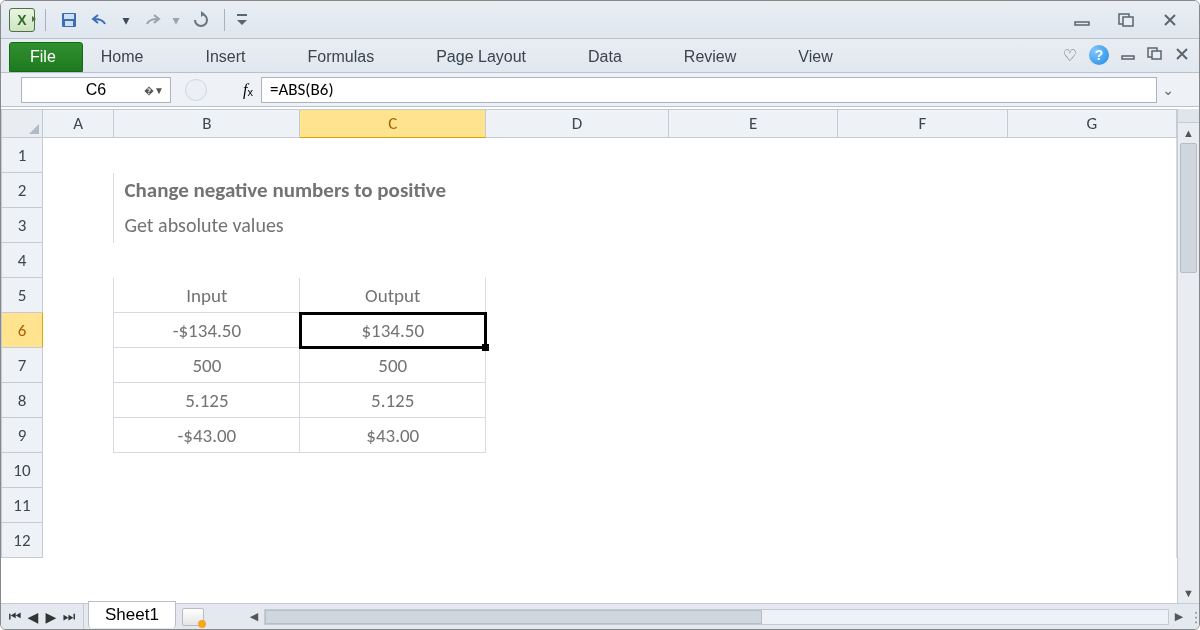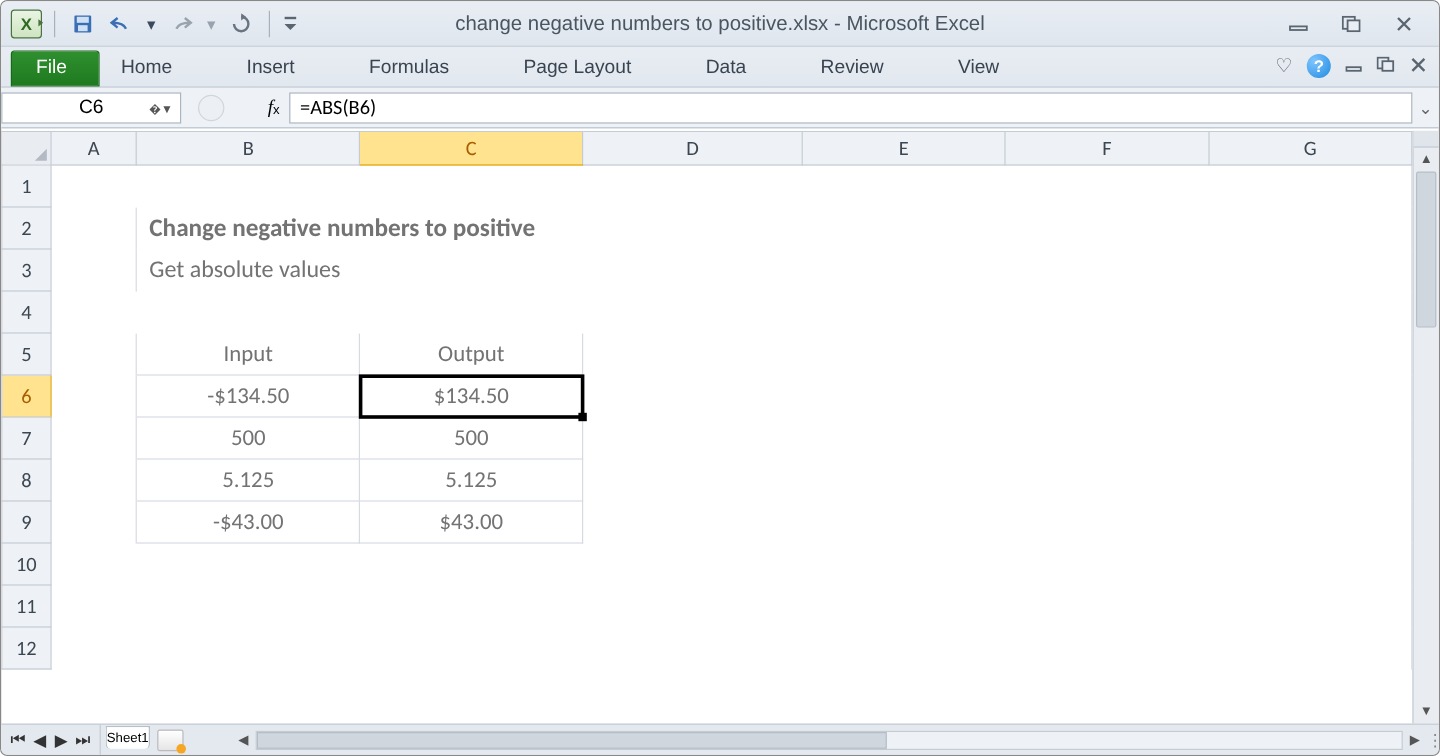--- a/index.html
+++ b/index.html
@@ -222,7 +222,6 @@
         </svg>
     </div>
   </div>
-  <div class="title">change negative numbers to positive.xlsx  -  Microsoft Excel</div>
   <div class="win-controls">
     <div class="win-btn">
         <svg width="16" height="12">

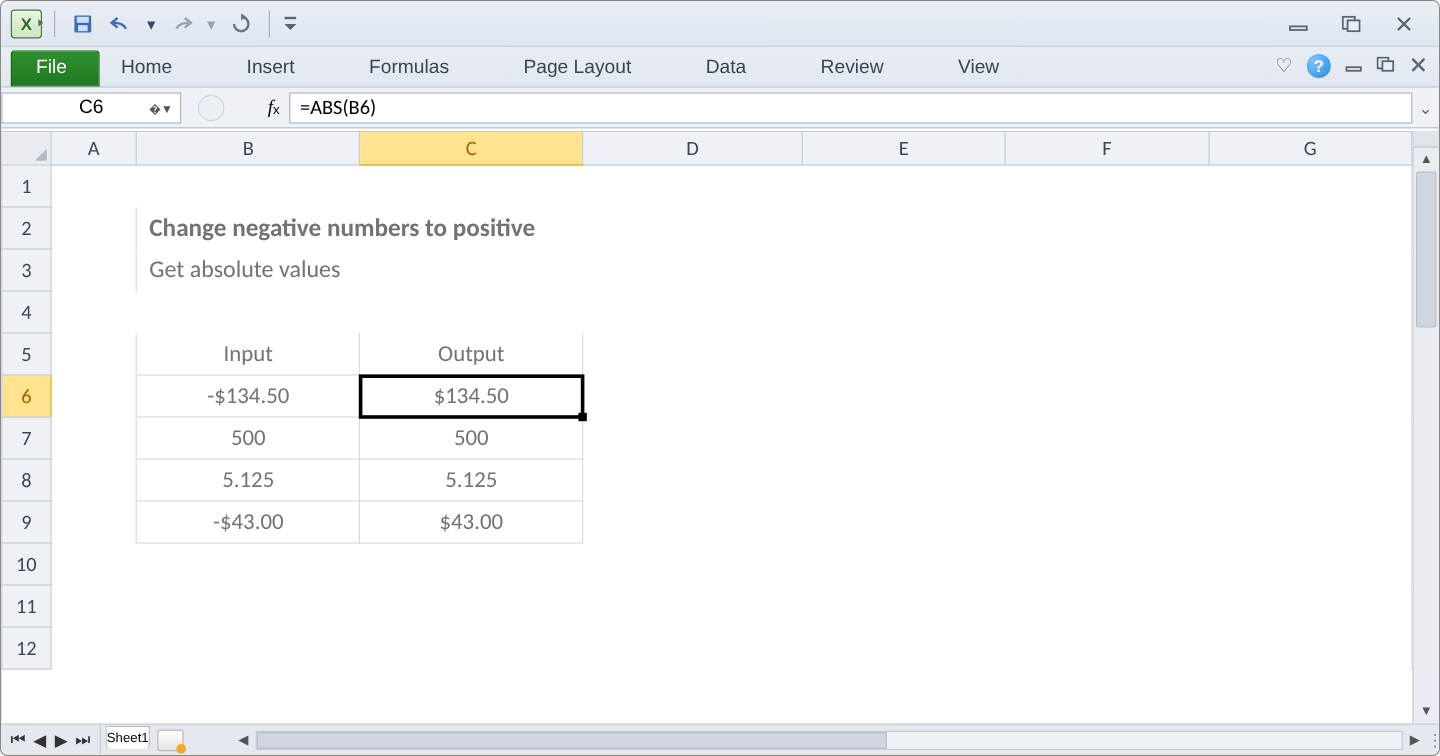--- a/index.html
+++ b/index.html
@@ -86,7 +86,7 @@
     border-bottom: 1px solid #b8c2cd;
     display:flex; align-items:center;
     background:#eef2f6;
-    padding: 3px 0;
+    padding: 3px 20px;
   }
   .namebox {
     width: 150px; height:26px;

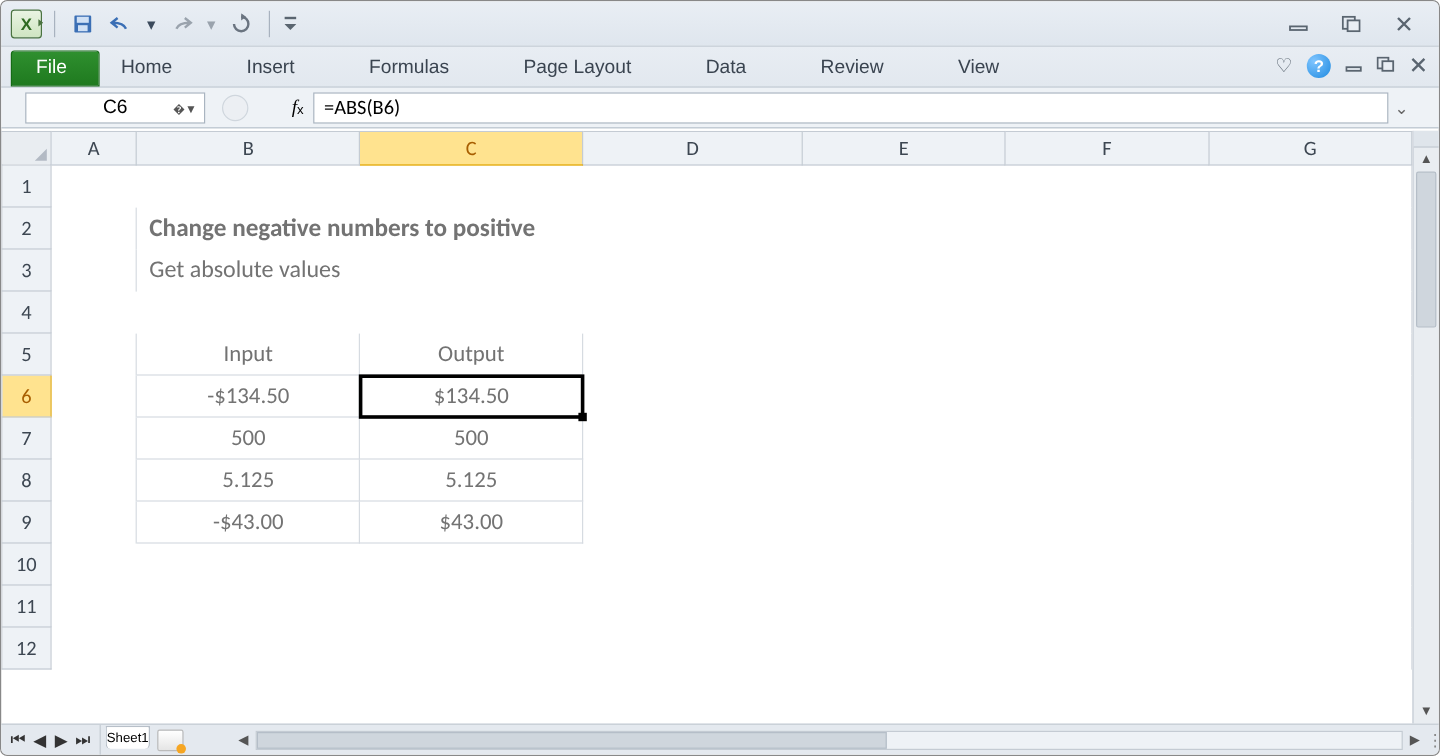--- a/index.html
+++ b/index.html
@@ -170,8 +170,8 @@
   .nav-btns span{ width:16px;text-align:center;}
   .sheet-tab {
     background:#fff; border:1px solid #b7bfc8; border-bottom:none;
-    padding:3px 0; margin-left:4px; border-radius:0 0 4px 4px;
-    transform: translateY(-2px); font-size:11px;
+    padding:3px 16px; margin-left:4px; border-radius:0 0 4px 4px;
+    transform: translateY(-2px); font-size:17px;
   }
   .newsheet { width:22px;height:18px; margin-left:6px; background:linear-gradient(#fff,#e5e5e5);border:1px solid #bbb;border-radius:2px;position:relative;}
   .newsheet::after{content:"";position:absolute;right:-3px;bottom:-3px;width:8px;height:8px;background:#f6a623;border-radius:50%;}

